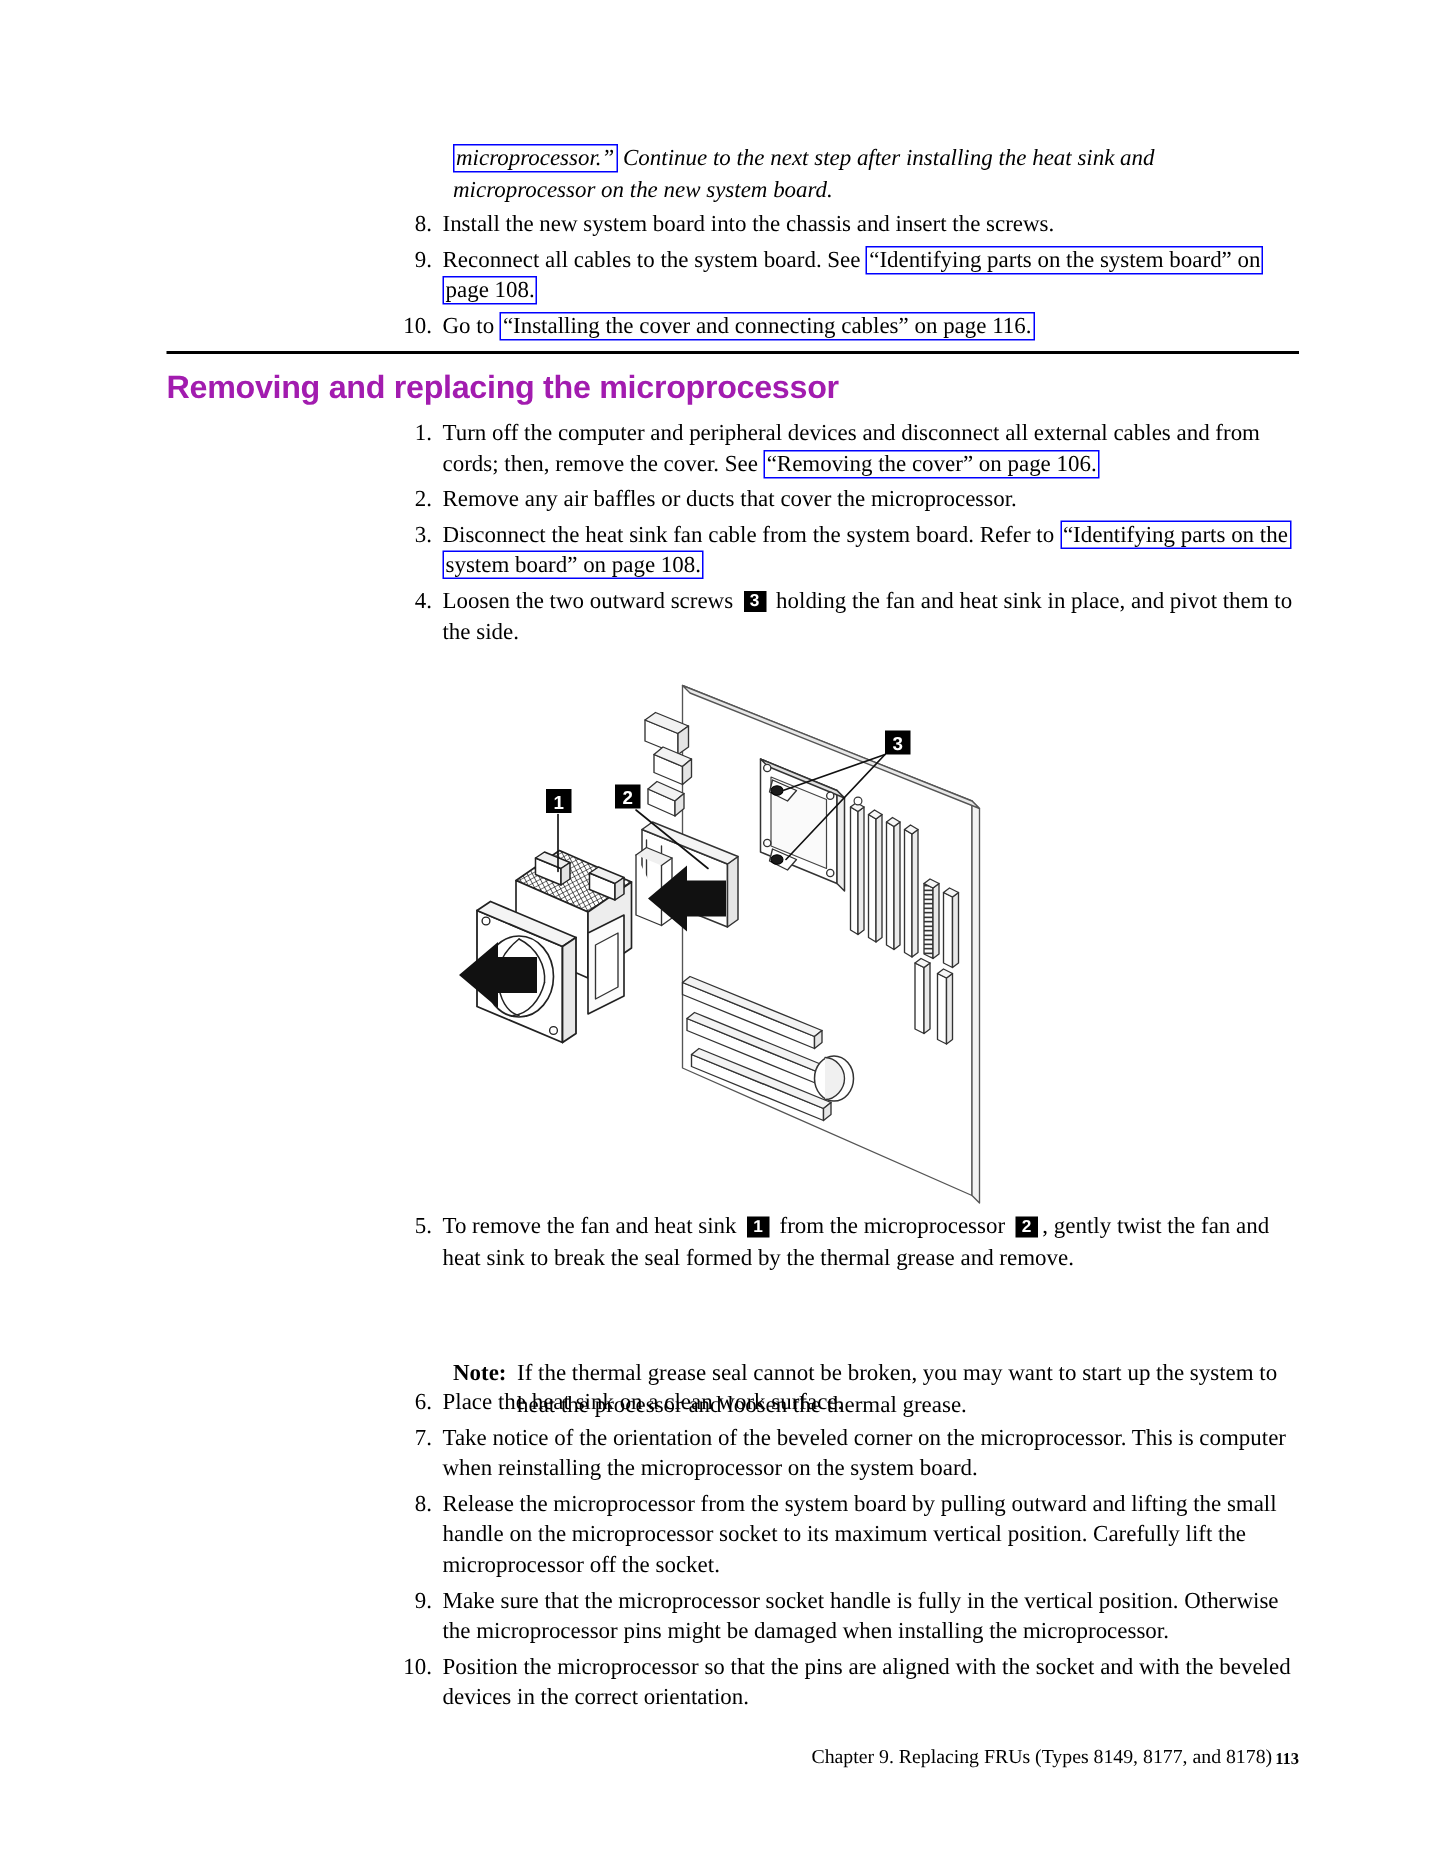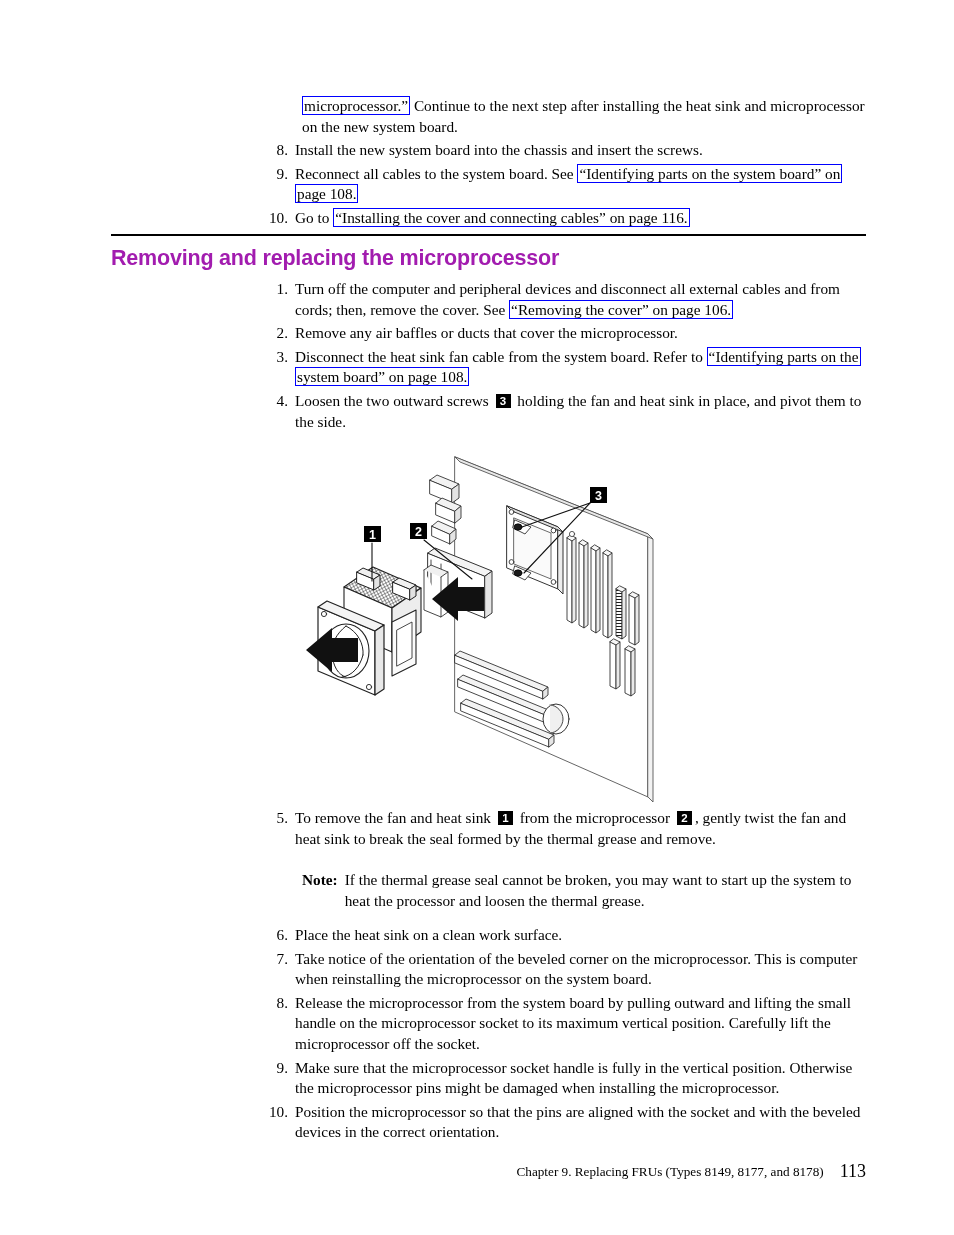--- a/index.html
+++ b/index.html
@@ -51,6 +51,7 @@
     margin-left: 56px;
     font-size: 15.3px;
     line-height: 20.6px;
+    font-style: italic;
   }
 
   

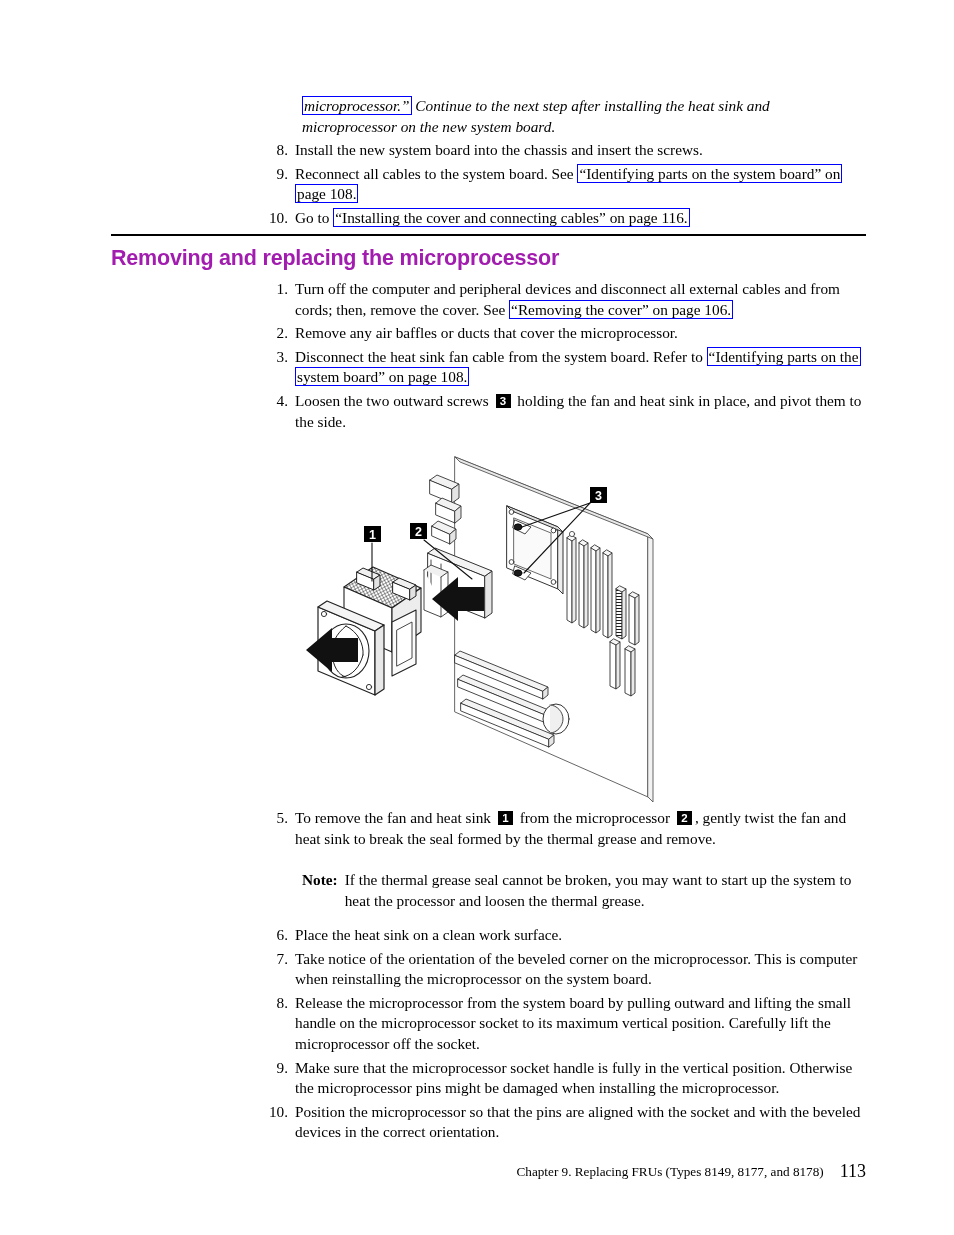--- a/index.html
+++ b/index.html
@@ -108,6 +108,7 @@
     align-items: flex-start;
     font-size: 15.3px;
     line-height: 20.6px;
+    margin-top: 36px;
   }
   .note-label {
     font-weight: bold;

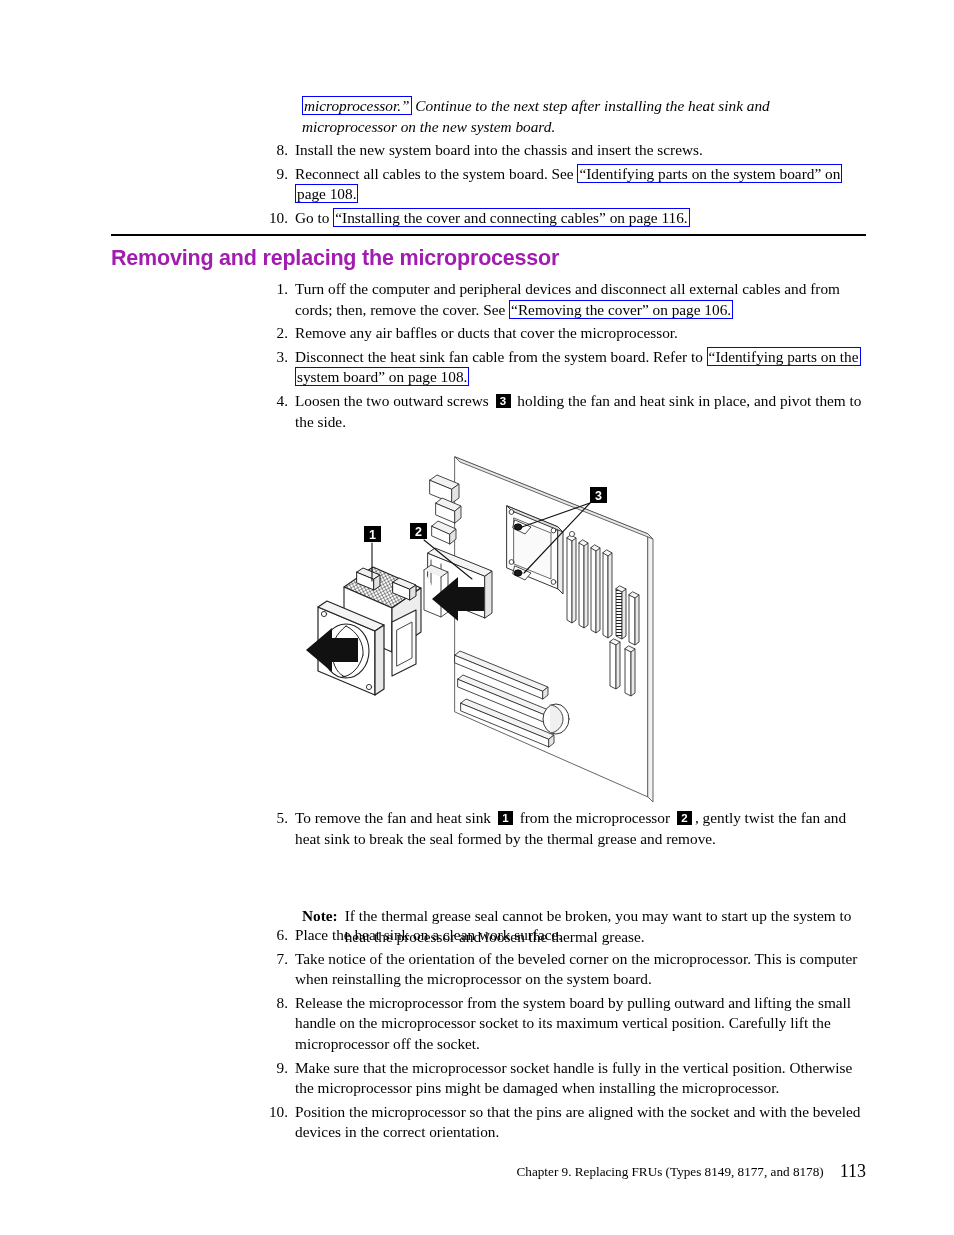--- a/index.html
+++ b/index.html
@@ -138,9 +138,9 @@
     line-height: 18px;
   }
   .footer-page {
-    font-weight: normal;
-    font-size: 18px;
-    margin-left: 16px;
+    font-weight: bold;
+    font-size: 11px;
+    margin-left: 2px;
     vertical-align: -1px;
   }
 </style>

